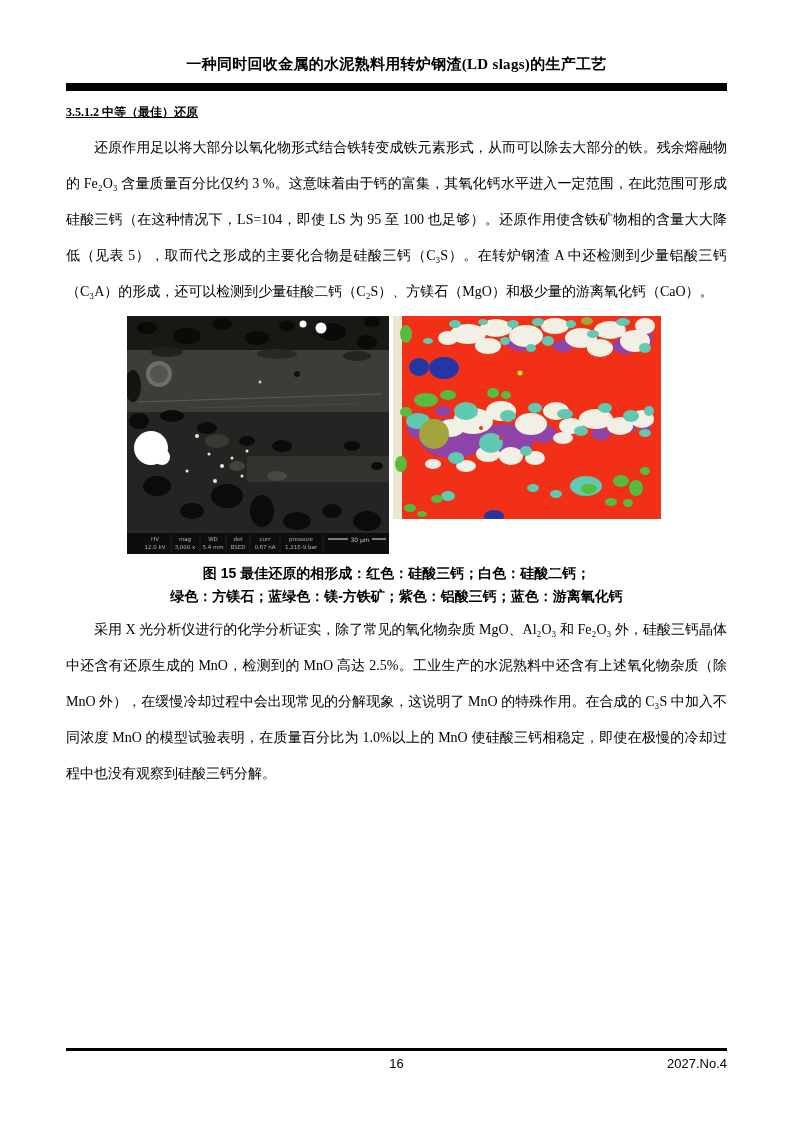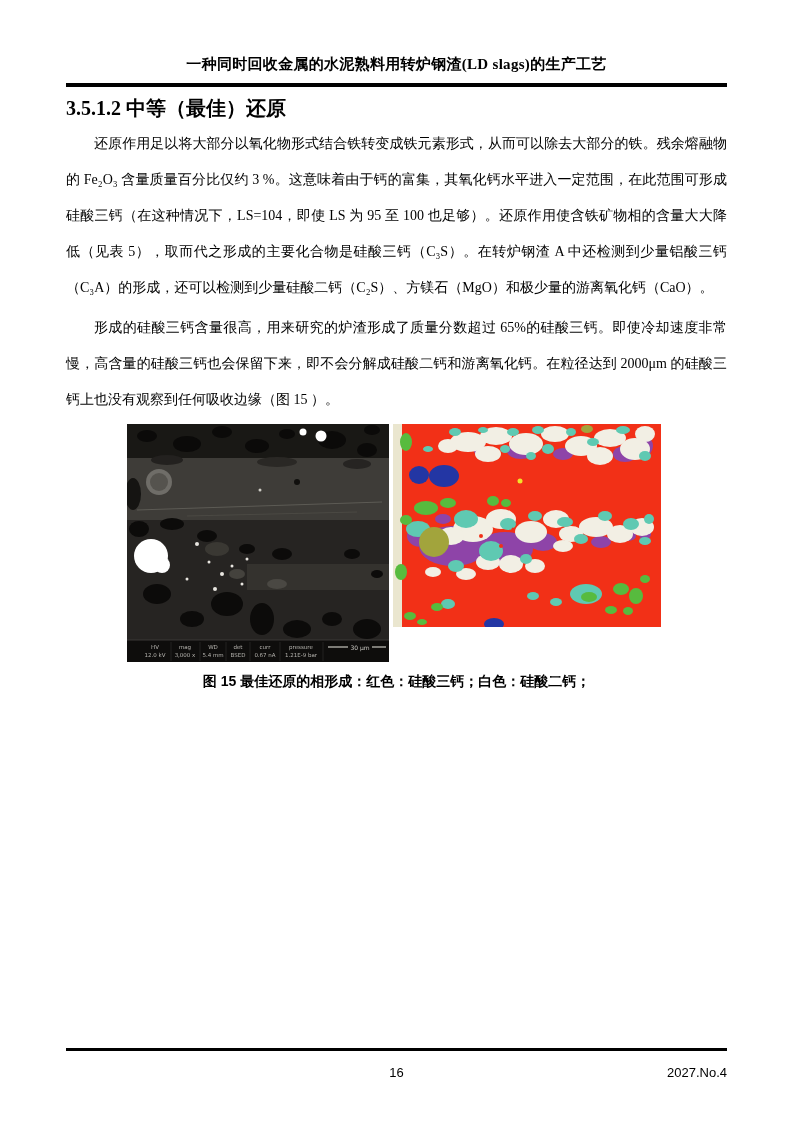--- a/index.html
+++ b/index.html
@@ -11,7 +11,7 @@
   .content{padding:54px 66px 0 66px;}
   .doc-header{
     text-align:center;font-size:15px;font-weight:bold;letter-spacing:0.3px;
-    padding-bottom:9px;border-bottom:4px solid #000000;line-height:20px;
+    padding-bottom:9px;border-bottom:8px solid #000000;line-height:20px;
   }
   .section-heading{
     font-size:20px;font-weight:bold;margin:7px 0 0 0;line-height:28px;

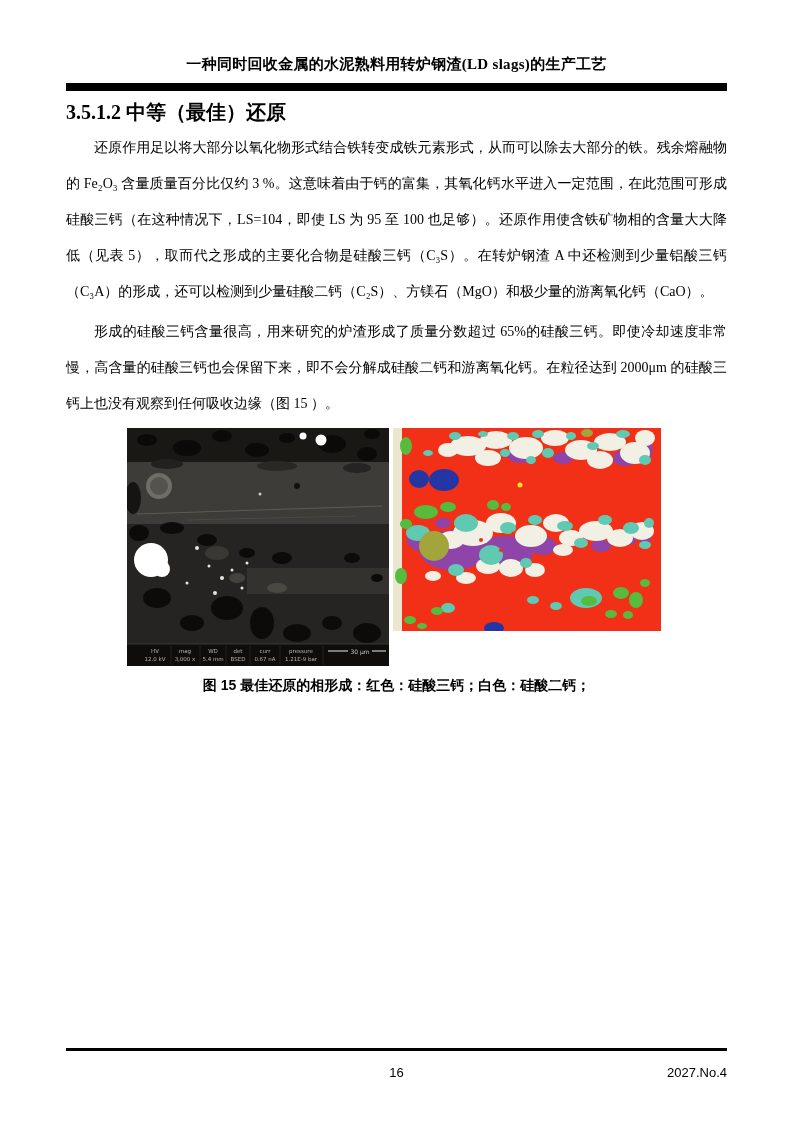--- a/index.html
+++ b/index.html
@@ -14,7 +14,7 @@
     padding-bottom:9px;border-bottom:8px solid #000000;line-height:20px;
   }
   .section-heading{
-    font-size:20px;font-weight:bold;margin:7px 0 0 0;line-height:28px;
+    font-size:12px;font-weight:bold;margin:7px 0 0 0;line-height:28px;text-decoration:underline;
   }
   .para{
     font-size:14px;line-height:36px;text-align:justify;text-indent:2em;

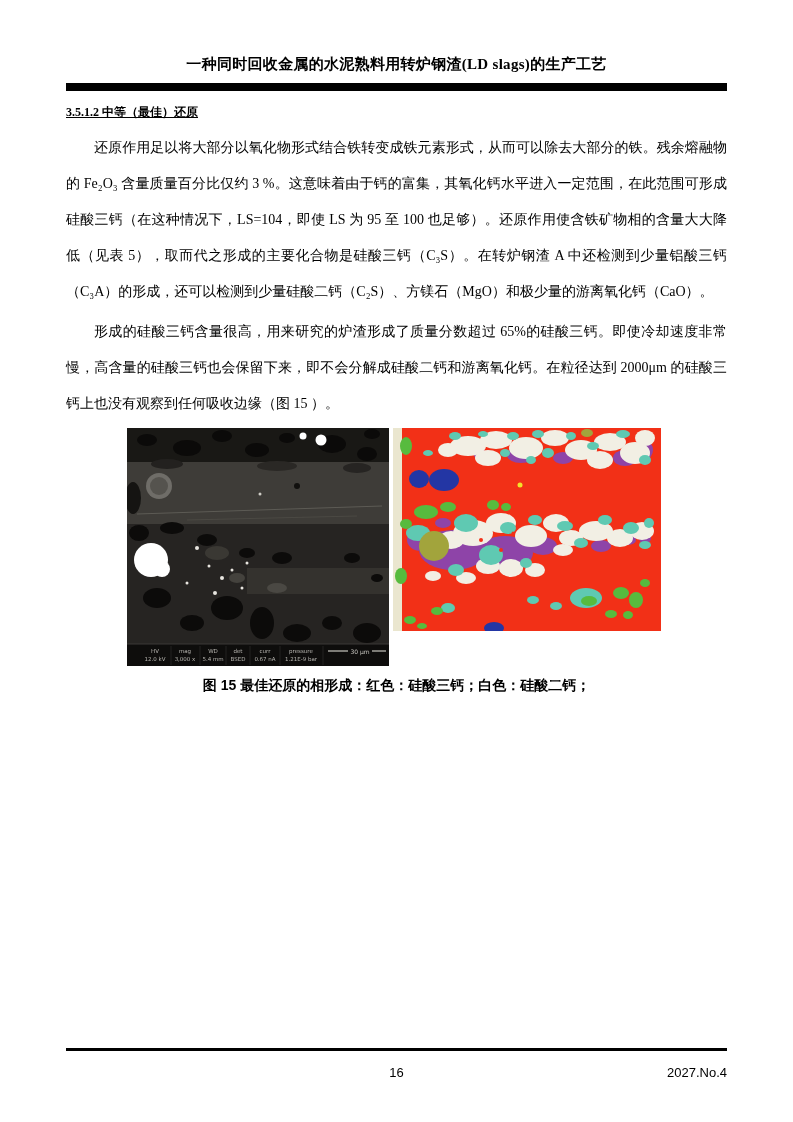--- a/index.html
+++ b/index.html
@@ -49,7 +49,6 @@
     <div class="section-heading">3.5.1.2 中等（最佳）还原</div>
 
     <p class="para">还原作用足以将大部分以氧化物形式结合铁转变成铁元素形式，从而可以除去大部分的铁。残余熔融物的 Fe₂O₃ 含量质量百分比仅约 3 %。这意味着由于钙的富集，其氧化钙水平进入一定范围，在此范围可形成硅酸三钙（在这种情况下，LS=104，即使 LS 为 95 至 100 也足够）。还原作用使含铁矿物相的含量大大降低（见表 5），取而代之形成的主要化合物是硅酸三钙（C₃S）。在转炉钢渣 A 中还检测到少量铝酸三钙（C₃A）的形成，还可以检测到少量硅酸二钙（C₂S）、方镁石（MgO）和极少量的游离氧化钙（CaO）。</p>
-    <p class="para">形成的硅酸三钙含量很高，用来研究的炉渣形成了质量分数超过 65%的硅酸三钙。即使冷却速度非常慢，高含量的硅酸三钙也会保留下来，即不会分解成硅酸二钙和游离氧化钙。在粒径达到 2000μm 的硅酸三钙上也没有观察到任何吸收边缘（图 15 ）。</p>
 
     <div class="figure-row">
 

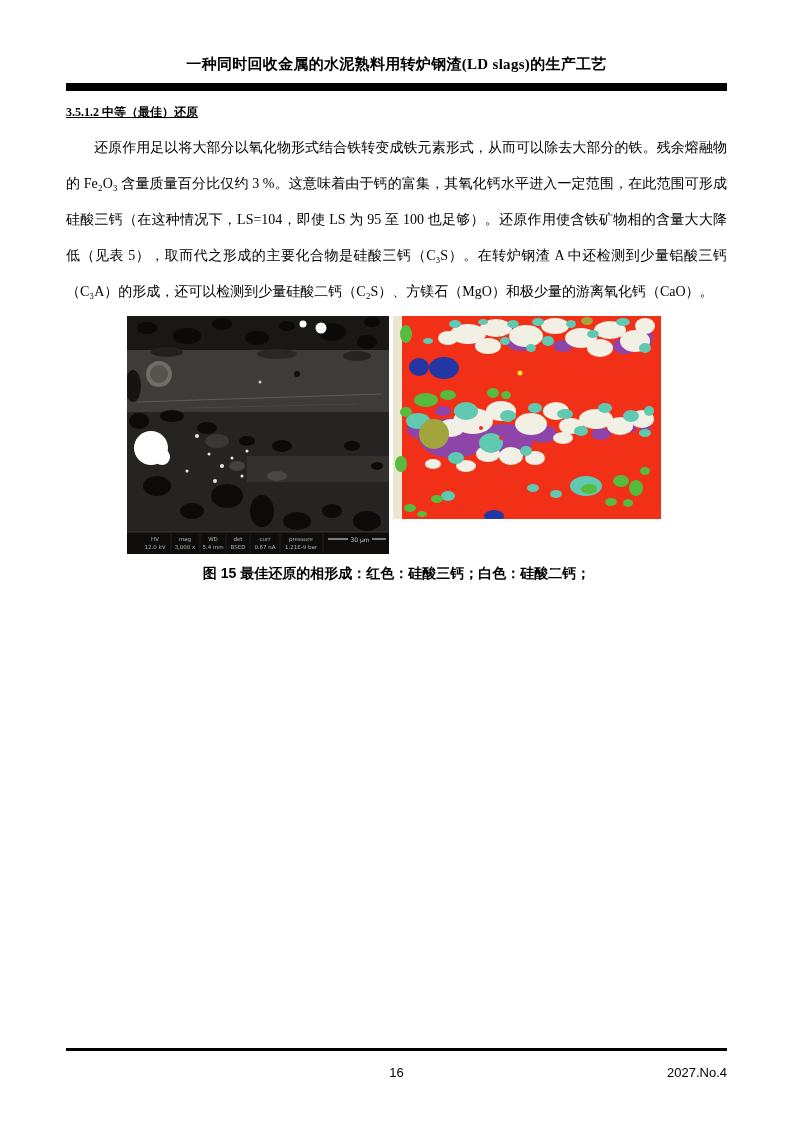--- a/index.html
+++ b/index.html
@@ -273,6 +273,7 @@
 
     <div class="figure-caption">
       <div>图 15 最佳还原的相形成：红色：硅酸三钙；白色：硅酸二钙；</div>
+      <div>绿色：方镁石；蓝绿色：镁-方铁矿；紫色：铝酸三钙；蓝色：游离氧化钙</div>
     </div>
 
   </div>

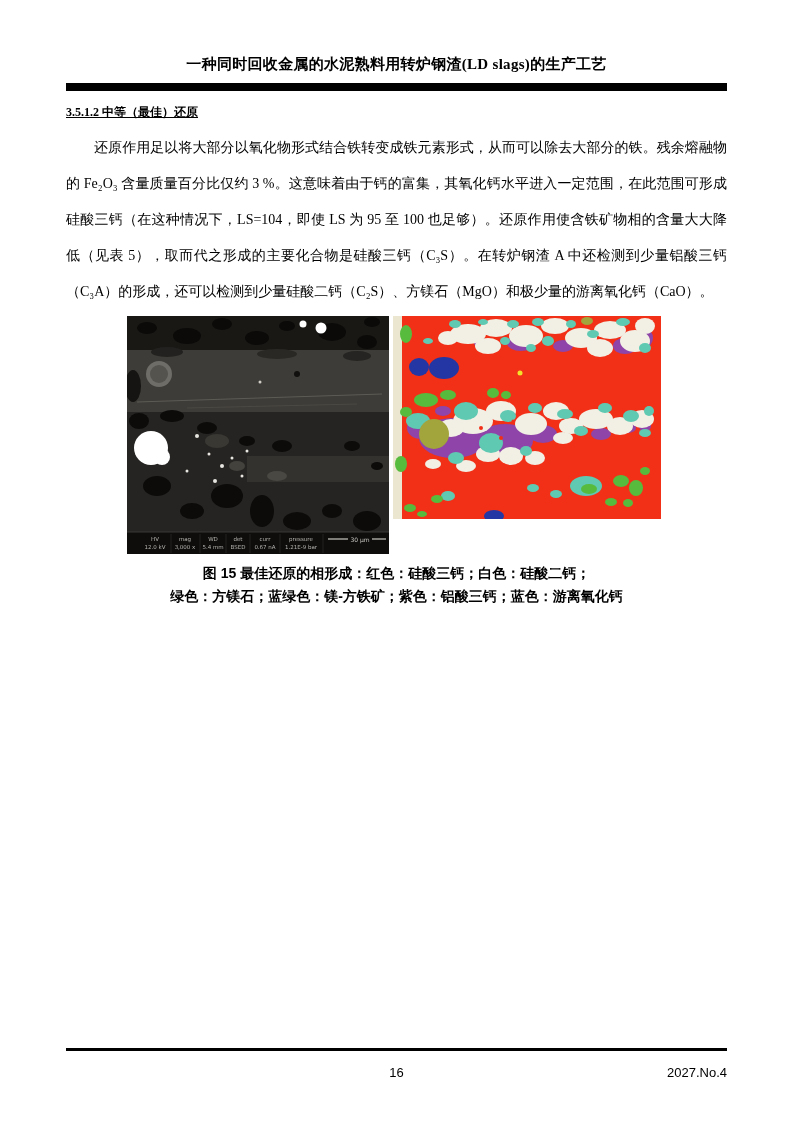--- a/index.html
+++ b/index.html
@@ -276,6 +276,7 @@
       <div>绿色：方镁石；蓝绿色：镁-方铁矿；紫色：铝酸三钙；蓝色：游离氧化钙</div>
     </div>
 
+    <p class="para">采用 X 光分析仪进行的化学分析证实，除了常见的氧化物杂质 MgO、Al₂O₃ 和 Fe₂O₃ 外，硅酸三钙晶体中还含有还原生成的 MnO，检测到的 MnO 高达 2.5%。工业生产的水泥熟料中还含有上述氧化物杂质（除 MnO 外），在缓慢冷却过程中会出现常见的分解现象，这说明了 MnO 的特殊作用。在合成的 C₃S 中加入不同浓度 MnO 的模型试验表明，在质量百分比为 1.0%以上的 MnO 使硅酸三钙相稳定，即使在极慢的冷却过程中也没有观察到硅酸三钙分解。</p>
   </div>
 
   <div class="page-footer">

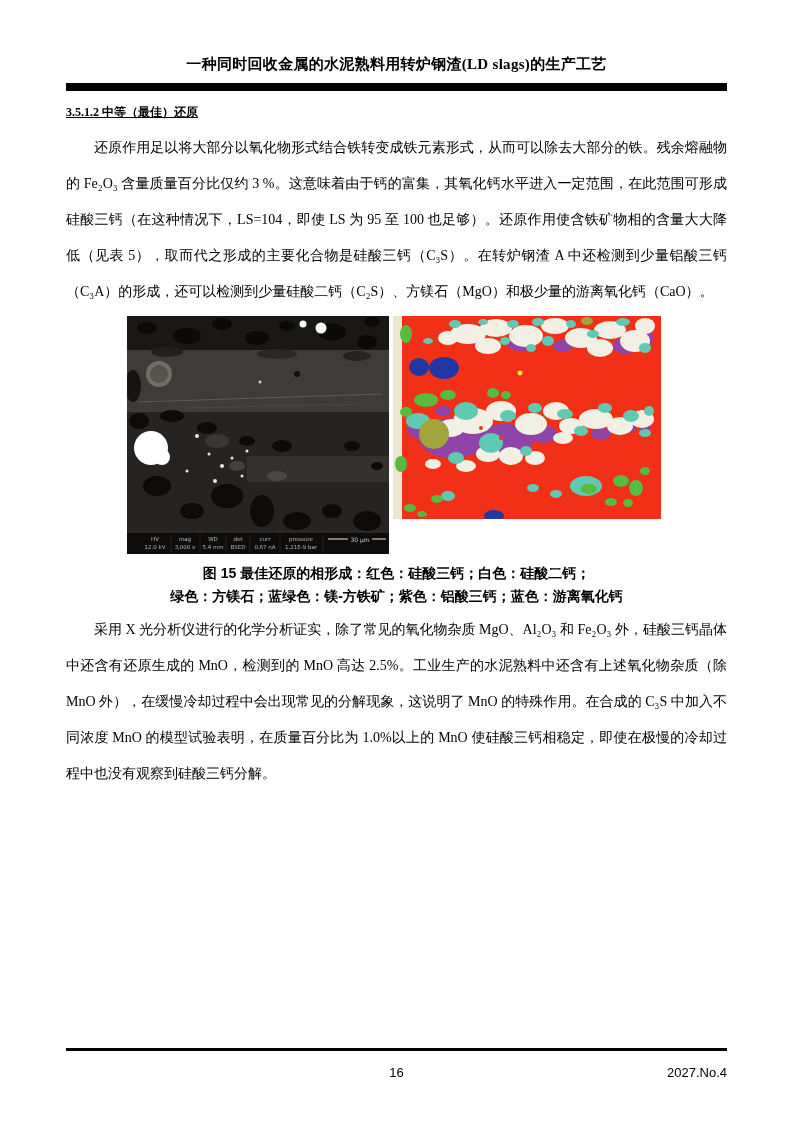--- a/index.html
+++ b/index.html
@@ -32,7 +32,7 @@
     position:absolute;left:66px;right:66px;top:1048px;
     border-top:3px solid #000;
   }
-  .footer-row{position:relative;font-size:13px;line-height:19px;margin-top:12px;
+  .footer-row{position:relative;font-size:13px;line-height:19px;margin-top:3px;
     font-family:"Liberation Sans","DejaVu Sans",sans-serif;}
   .footer-page{display:block;text-align:center;}
   .footer-issue{position:absolute;right:0;top:0;}

